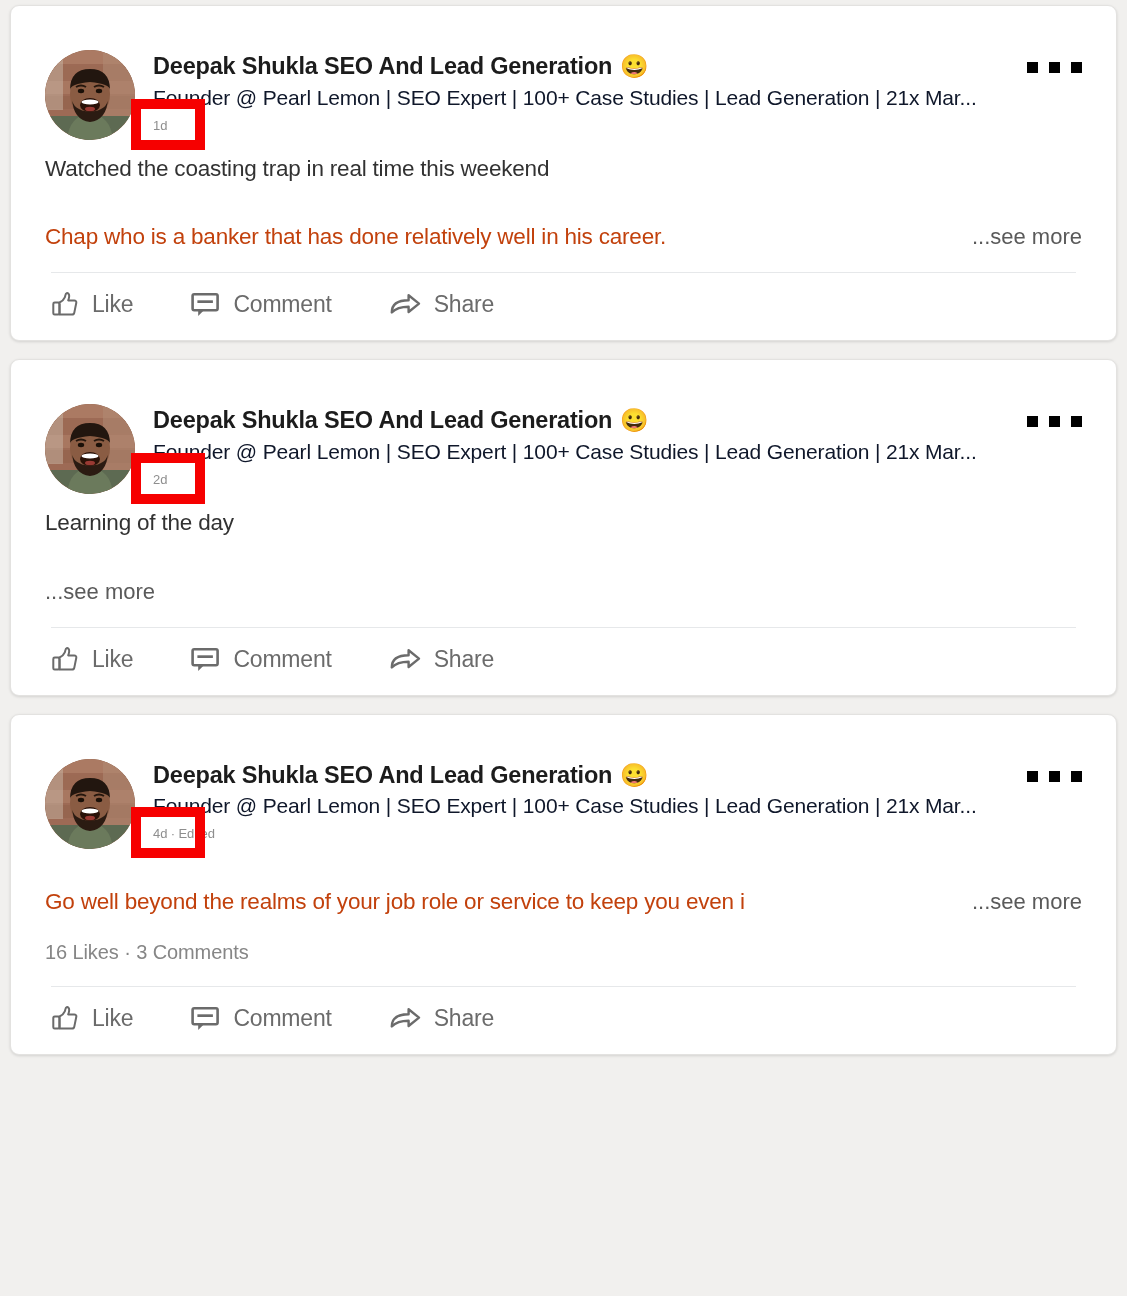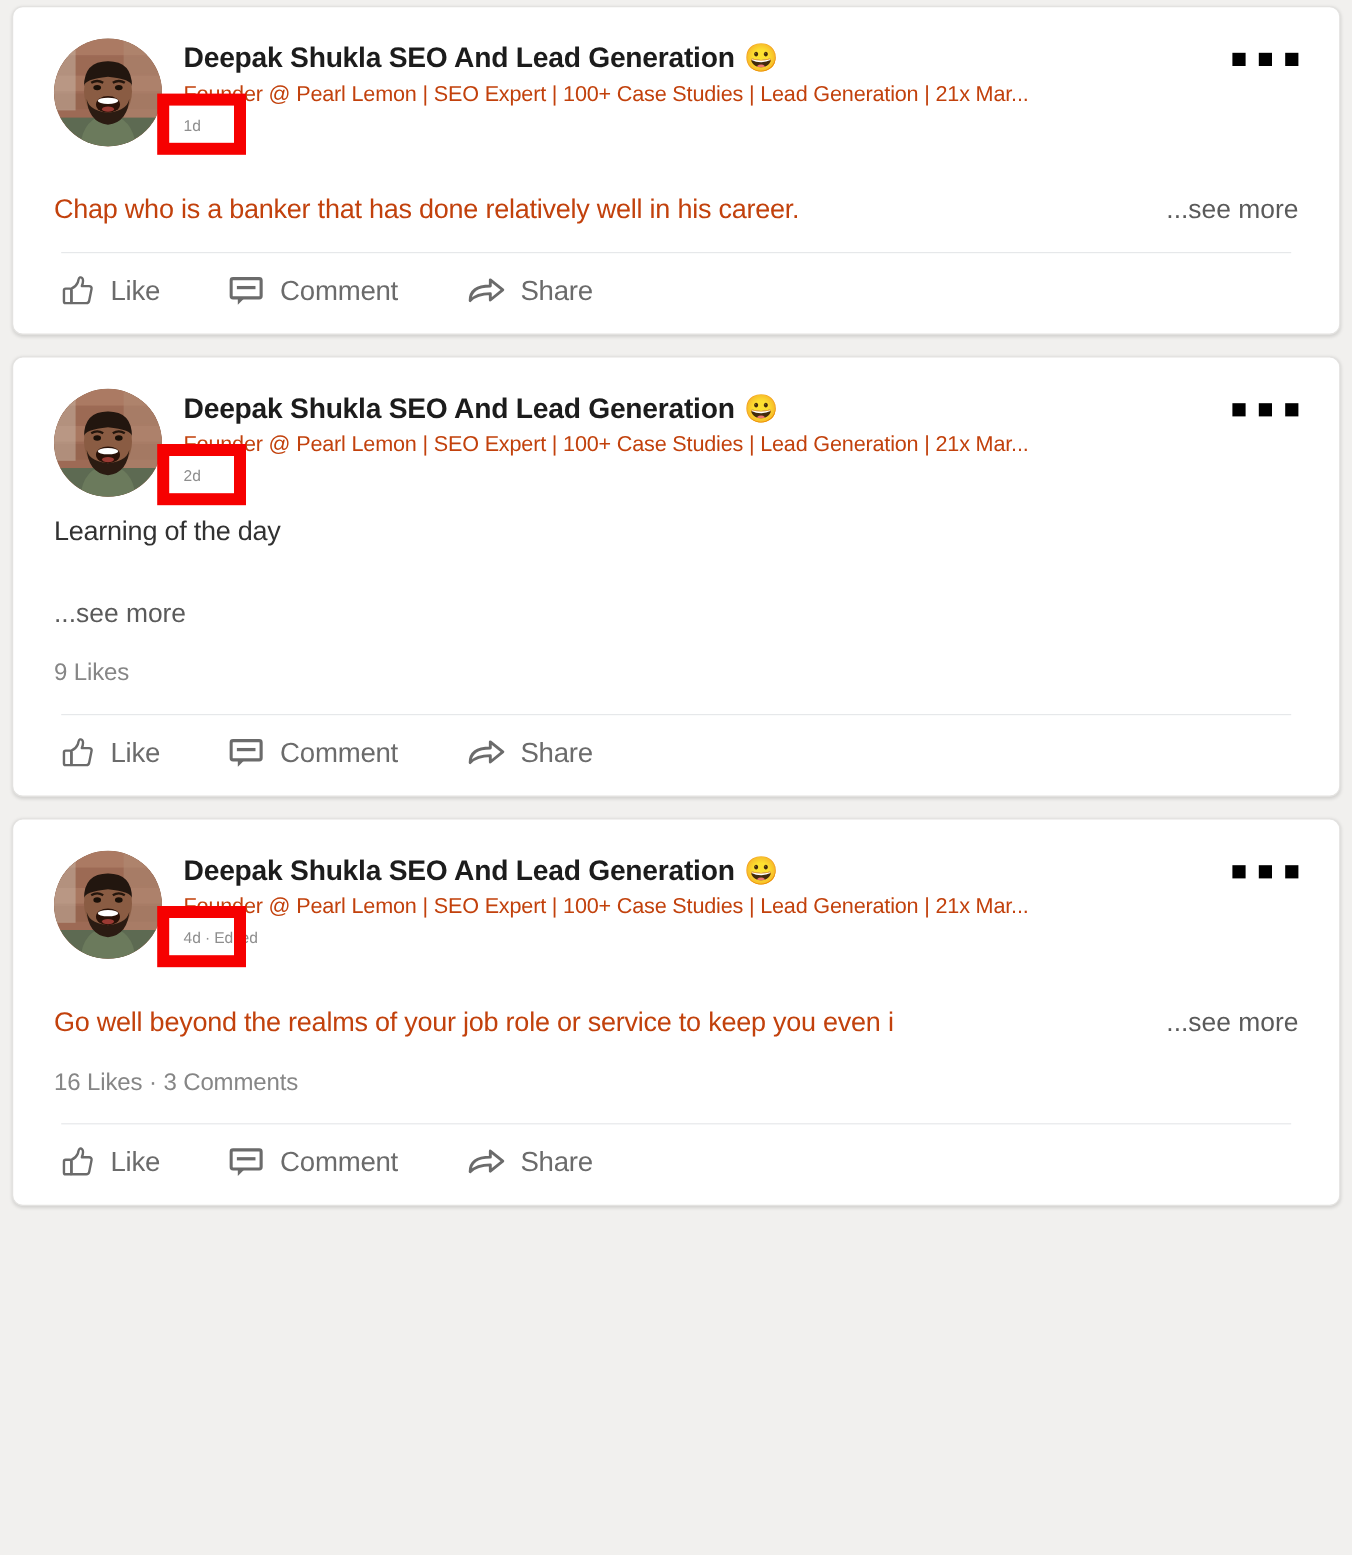--- a/index.html
+++ b/index.html
@@ -36,6 +36,7 @@
     align-items: flex-start;
     padding: 26px 26px 0 34px;
     position: relative;
+    margin-top: 18px;
   }
 
   .avatar {

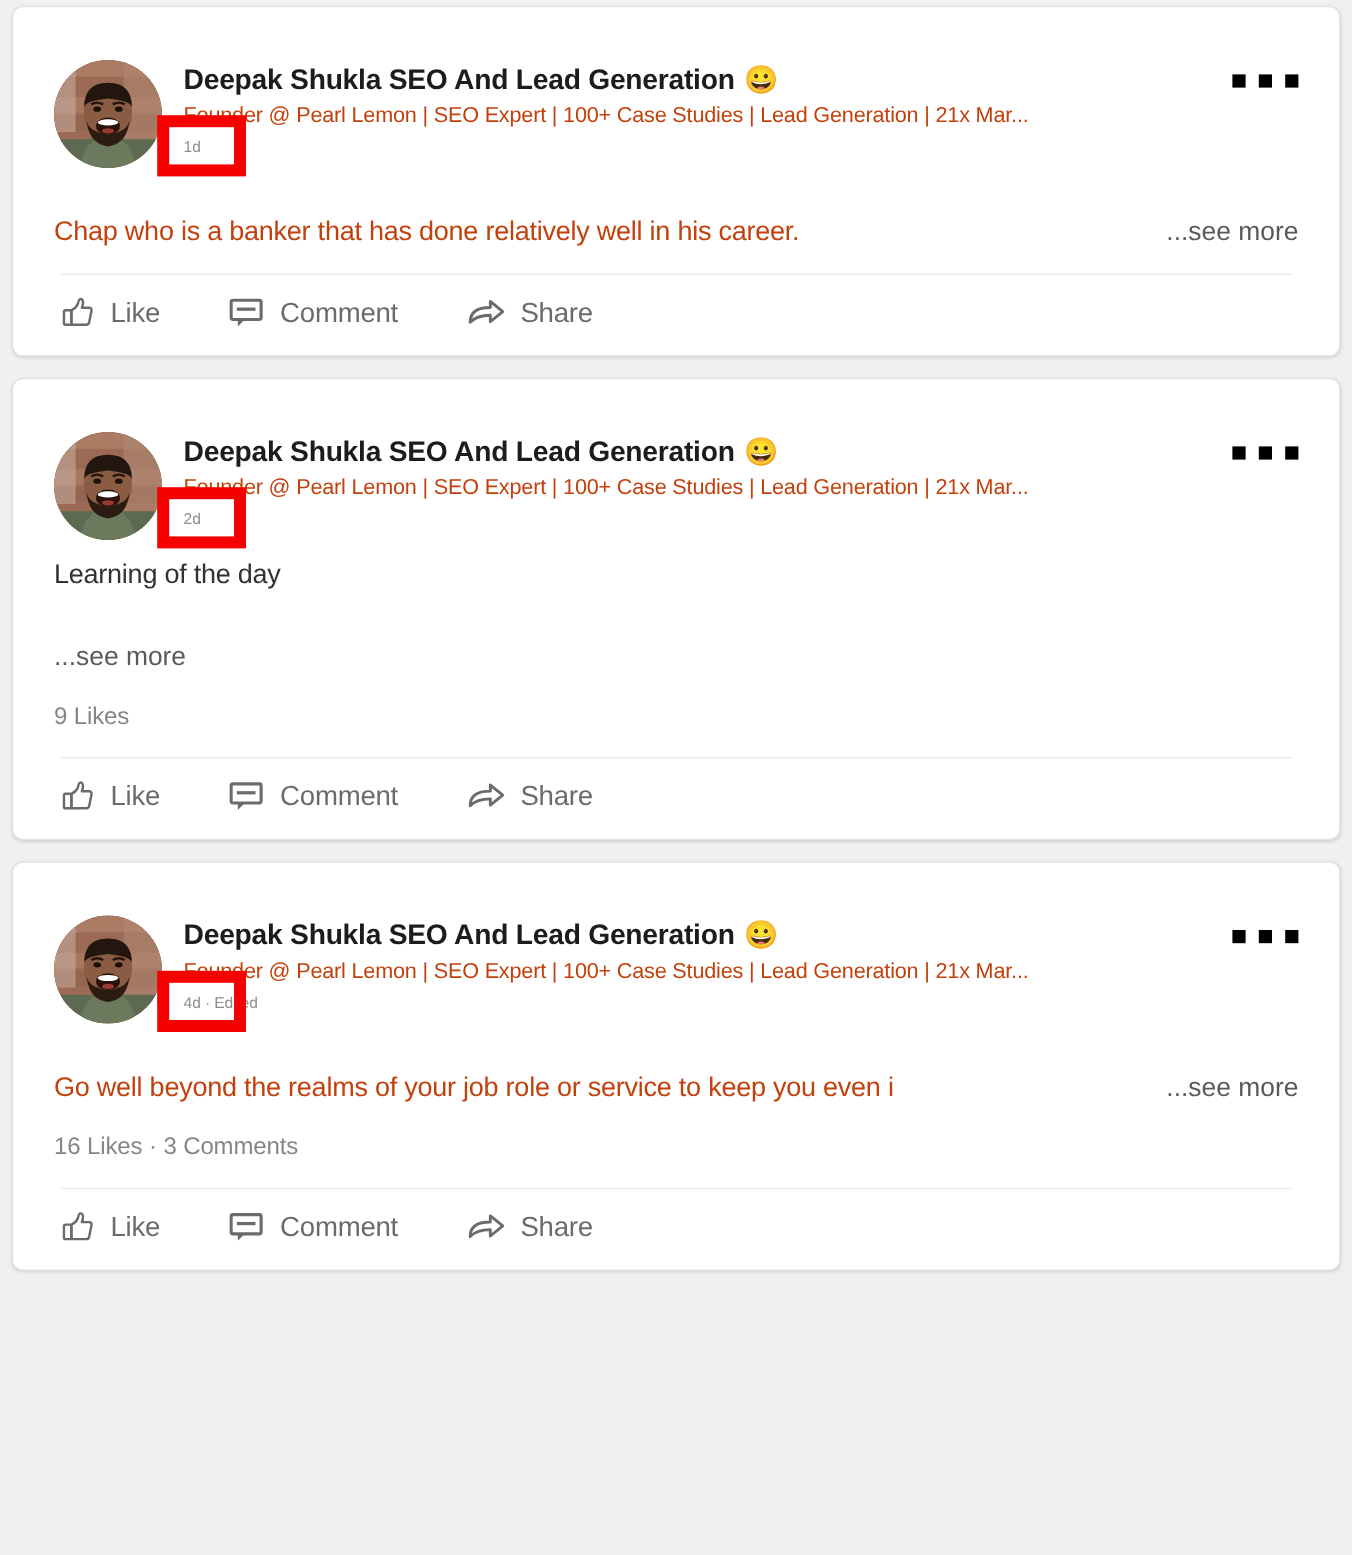--- a/index.html
+++ b/index.html
@@ -78,8 +78,8 @@
   }
 
   .headline {
-    font-size: 18px;
-    color: #c2410c;
+    font-size: 21px;
+    color: #0f172a;
     margin-top: 7px;
     white-space: nowrap;
     overflow: hidden;

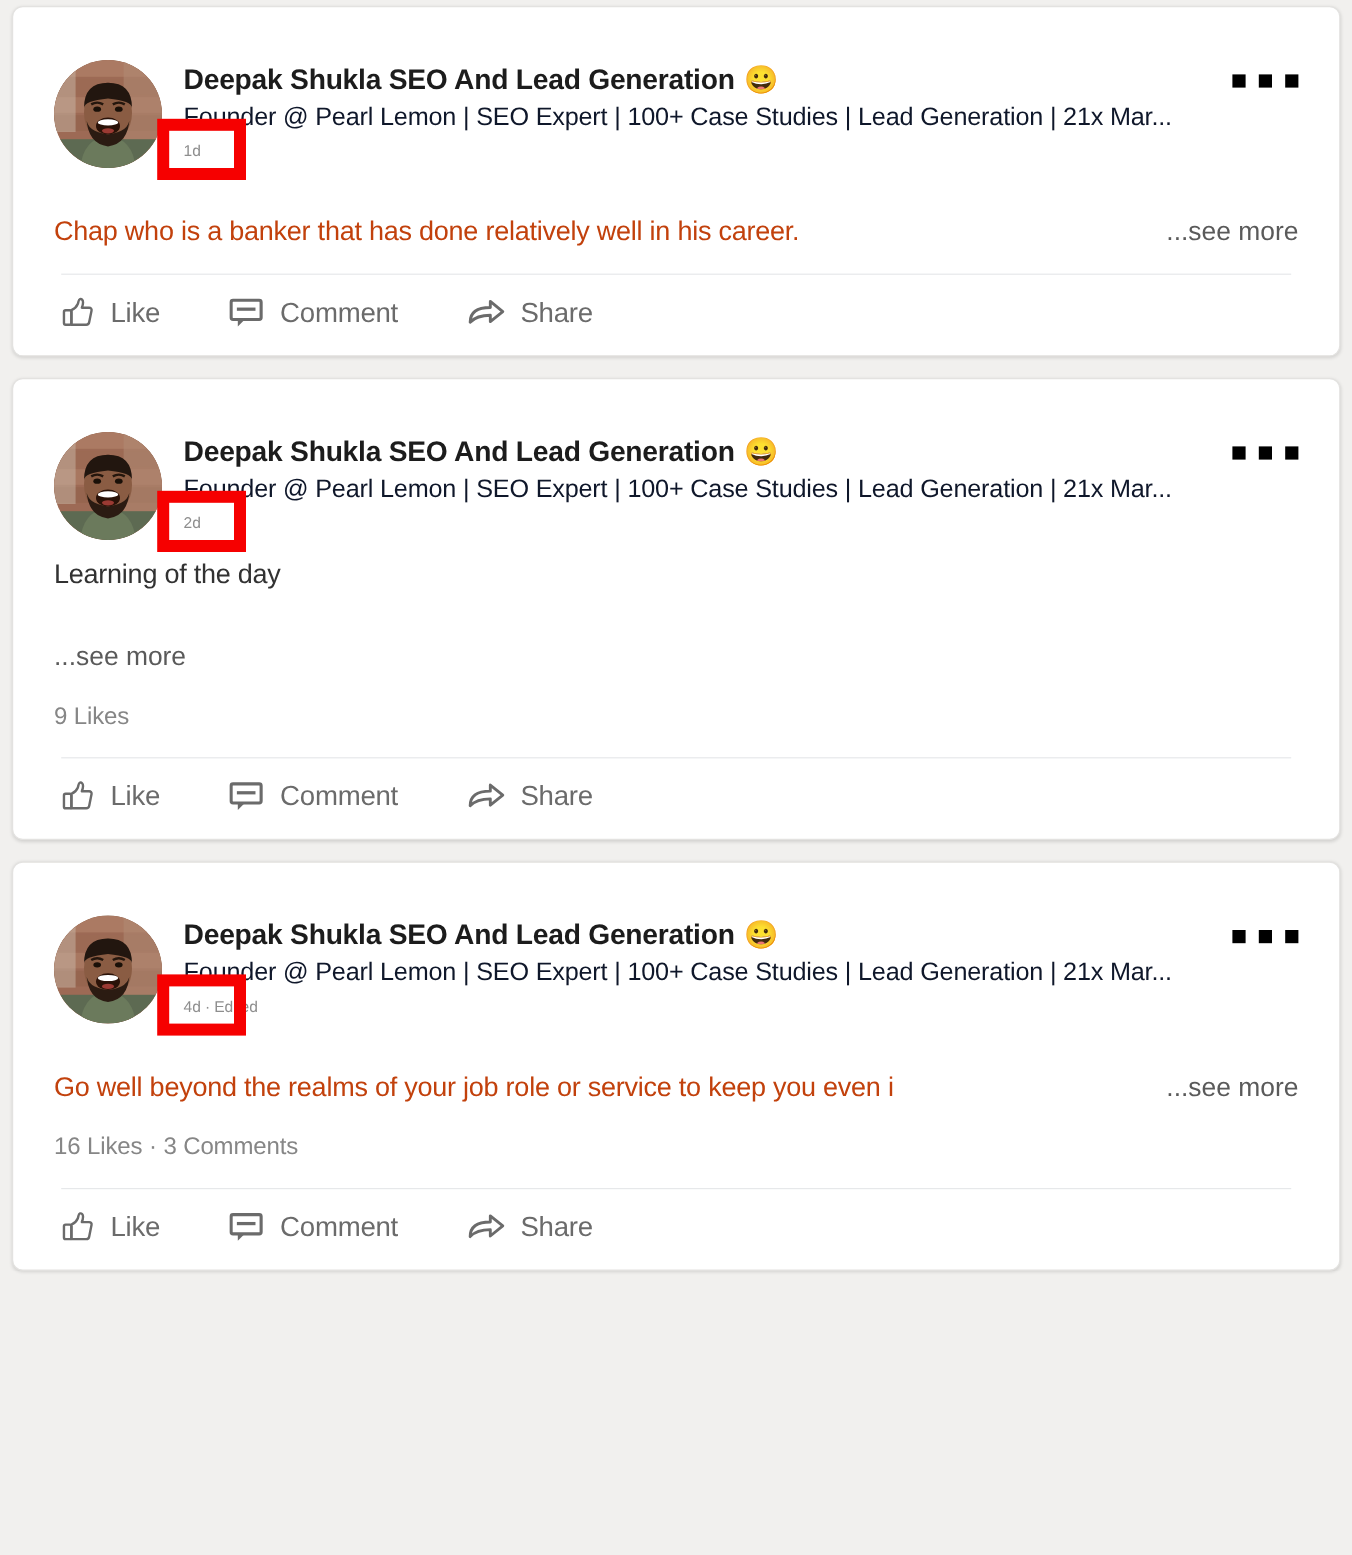--- a/index.html
+++ b/index.html
@@ -247,6 +247,7 @@
     </div>
 
     <div class="post-body">
+      <div class="body-line-1">Watched the coasting trap in real time this weekend</div>
       <div class="body-row-2">
         <div class="body-line-2">Chap who is a banker that has done relatively well in his career.</div>
         <div class="see-more">...see more</div>

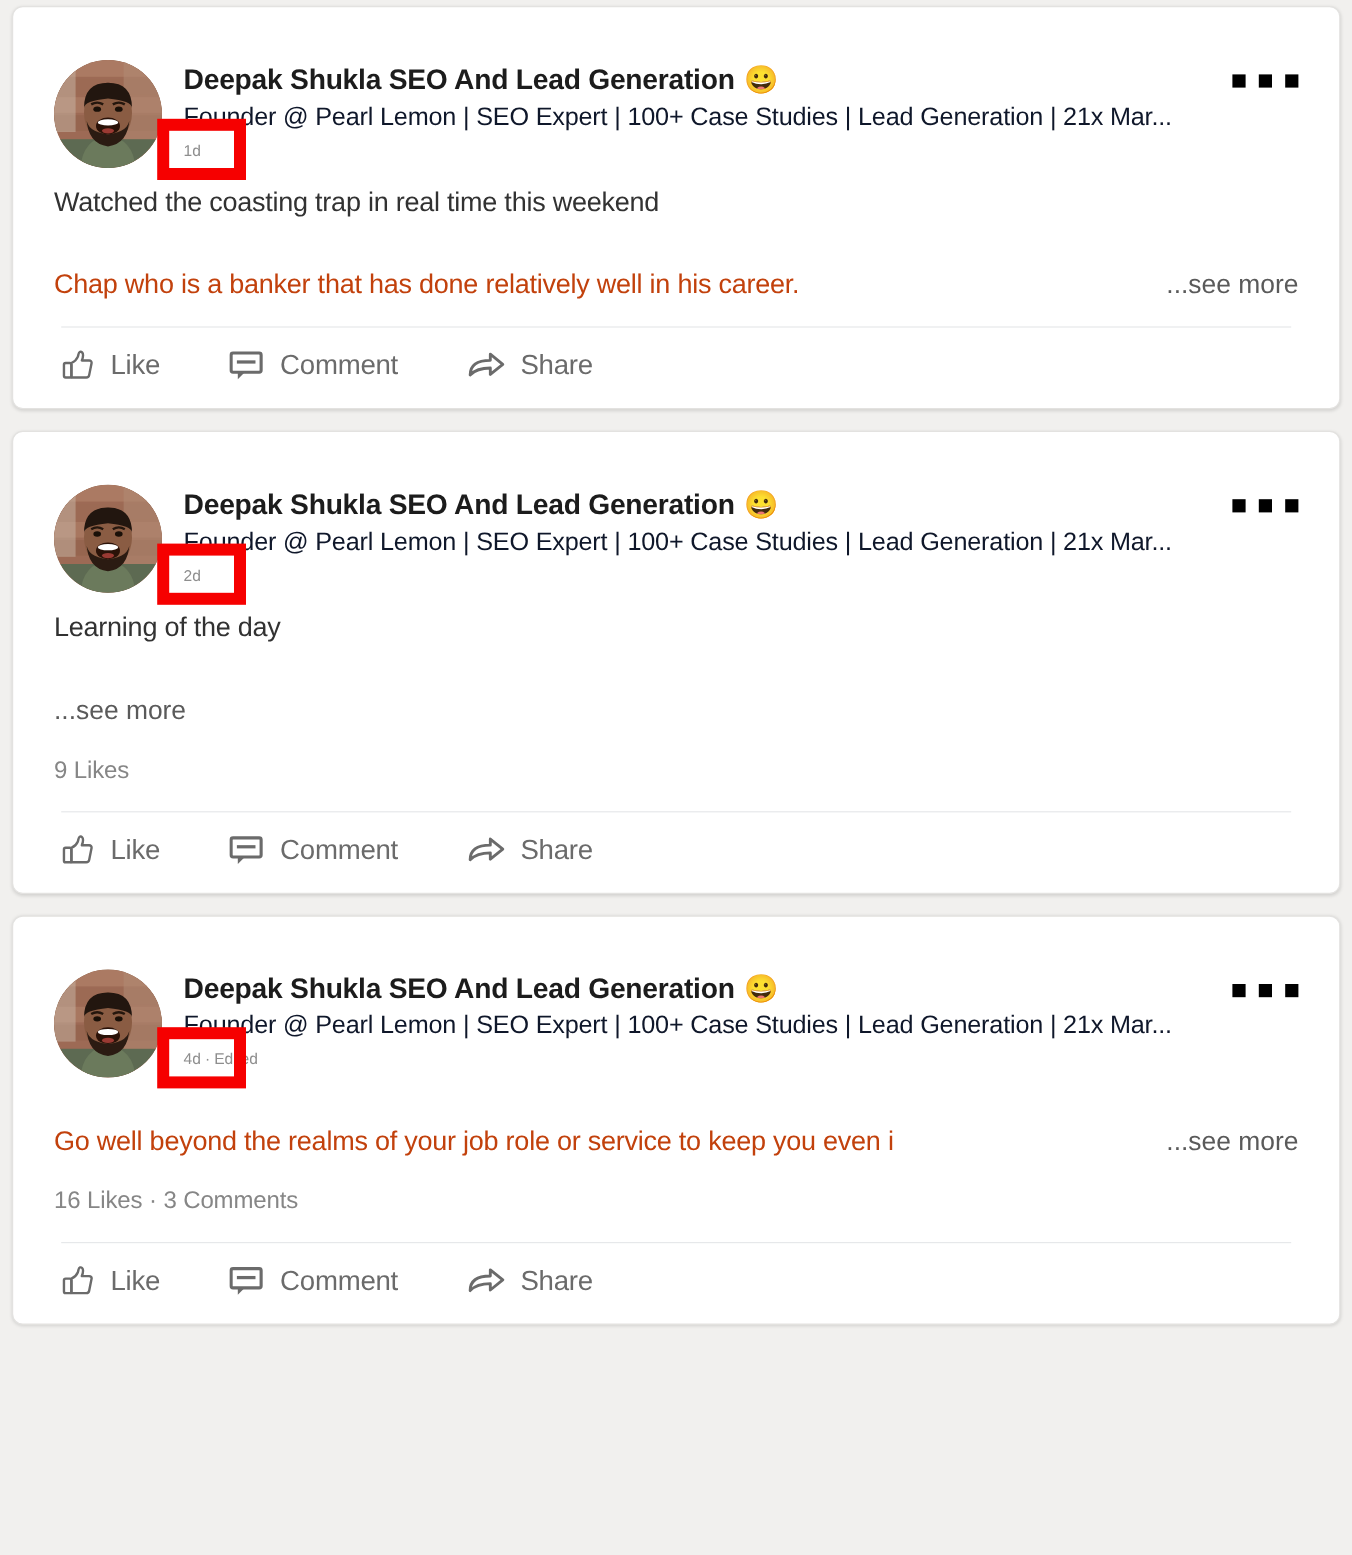--- a/index.html
+++ b/index.html
@@ -349,7 +349,6 @@
       </div>
     </div>
 
-    <div class="engagement">9 Likes</div>
 
     <div class="divider"></div>
 

